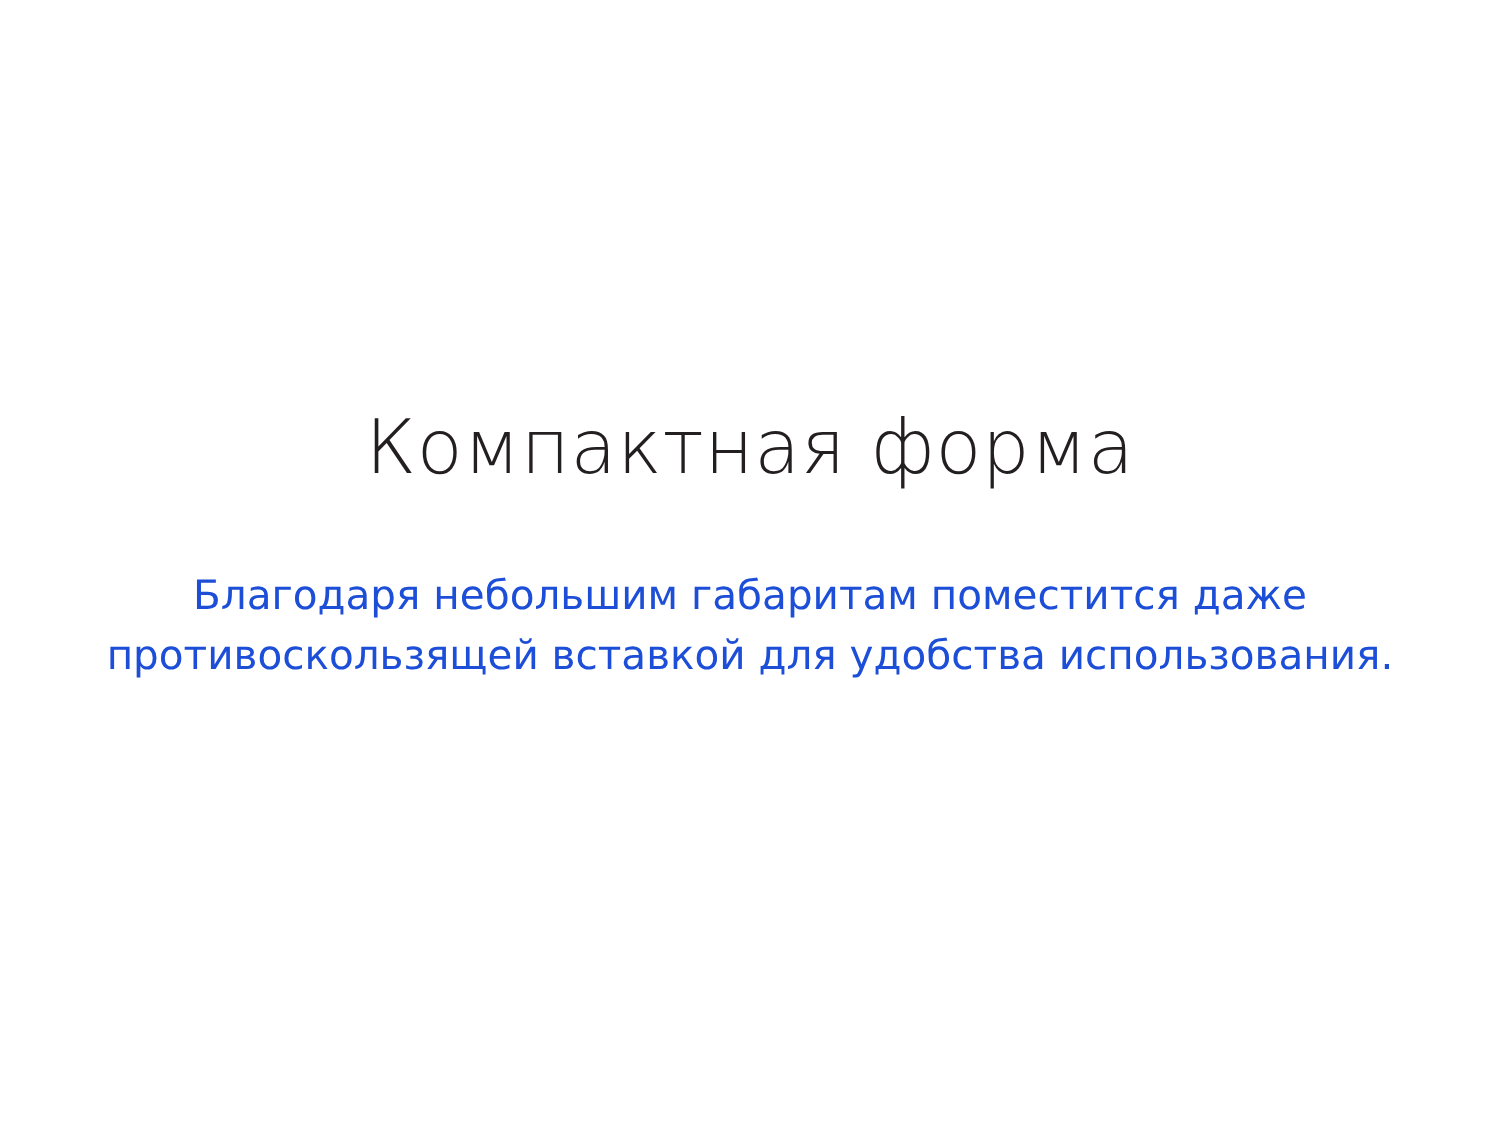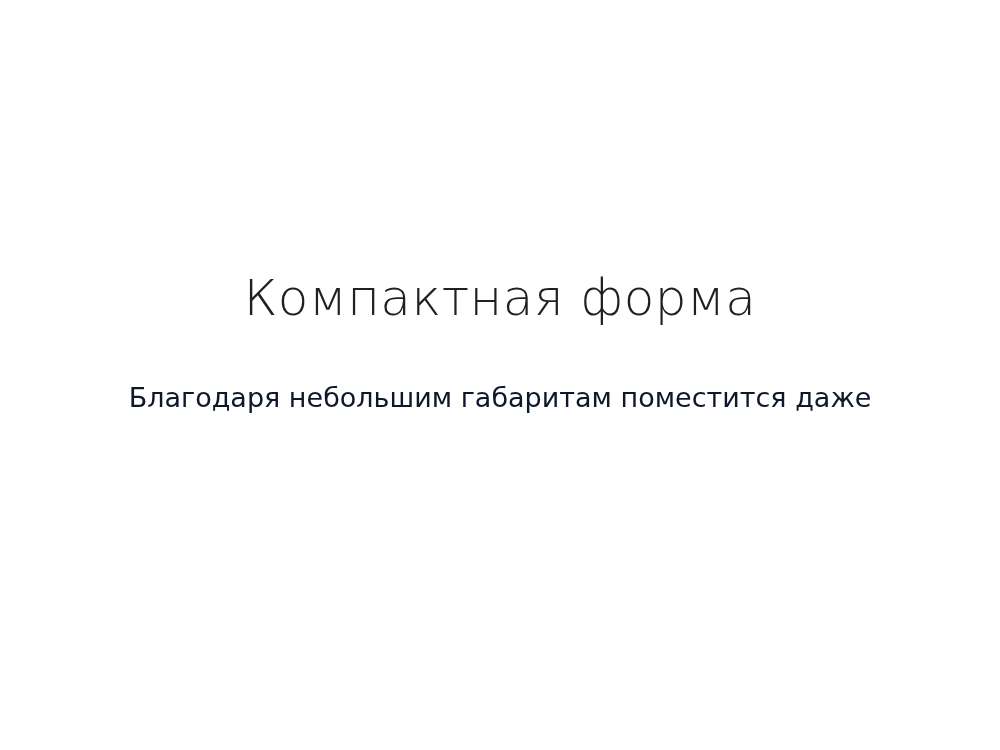--- a/index.html
+++ b/index.html
@@ -46,7 +46,7 @@
     font-size: 27px;
     font-weight: 400;
     line-height: 40px;
-    color: #0f172a;
+    color: #1d4ed8;
   }
   .slide-body .line {
     display: block;

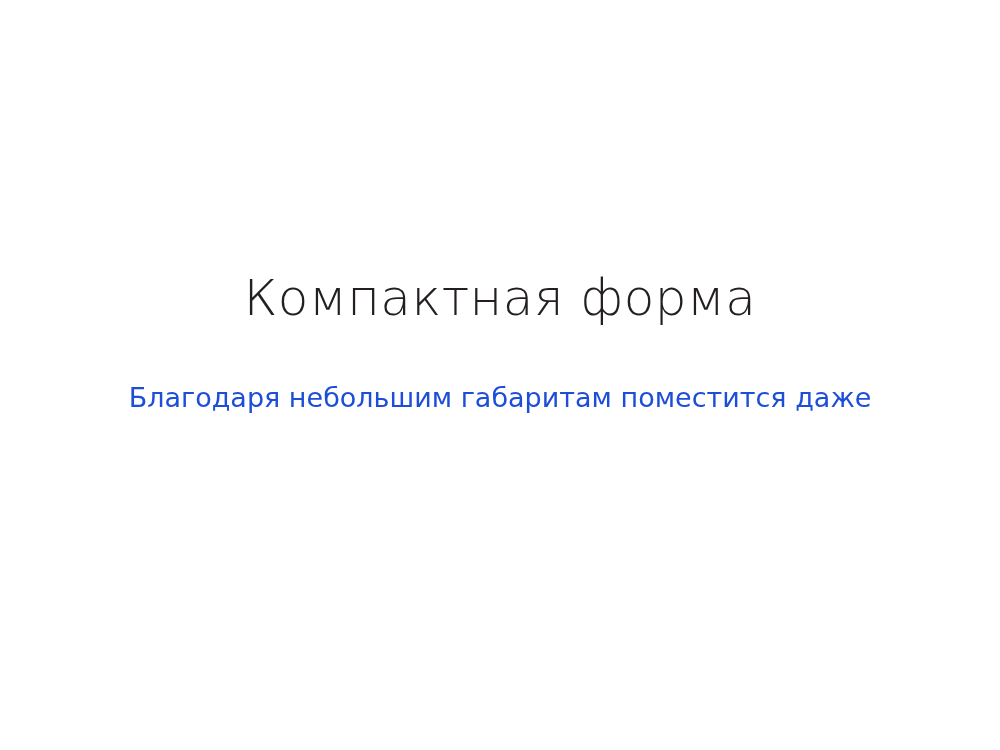--- a/index.html
+++ b/index.html
@@ -62,6 +62,7 @@
 
   <div class="slide-body">
     <span class="line">Благодаря небольшим габаритам поместится даже</span>
+    <span class="line">противоскользящей вставкой для удобства использования.</span>
   </div>
 
 </div>

